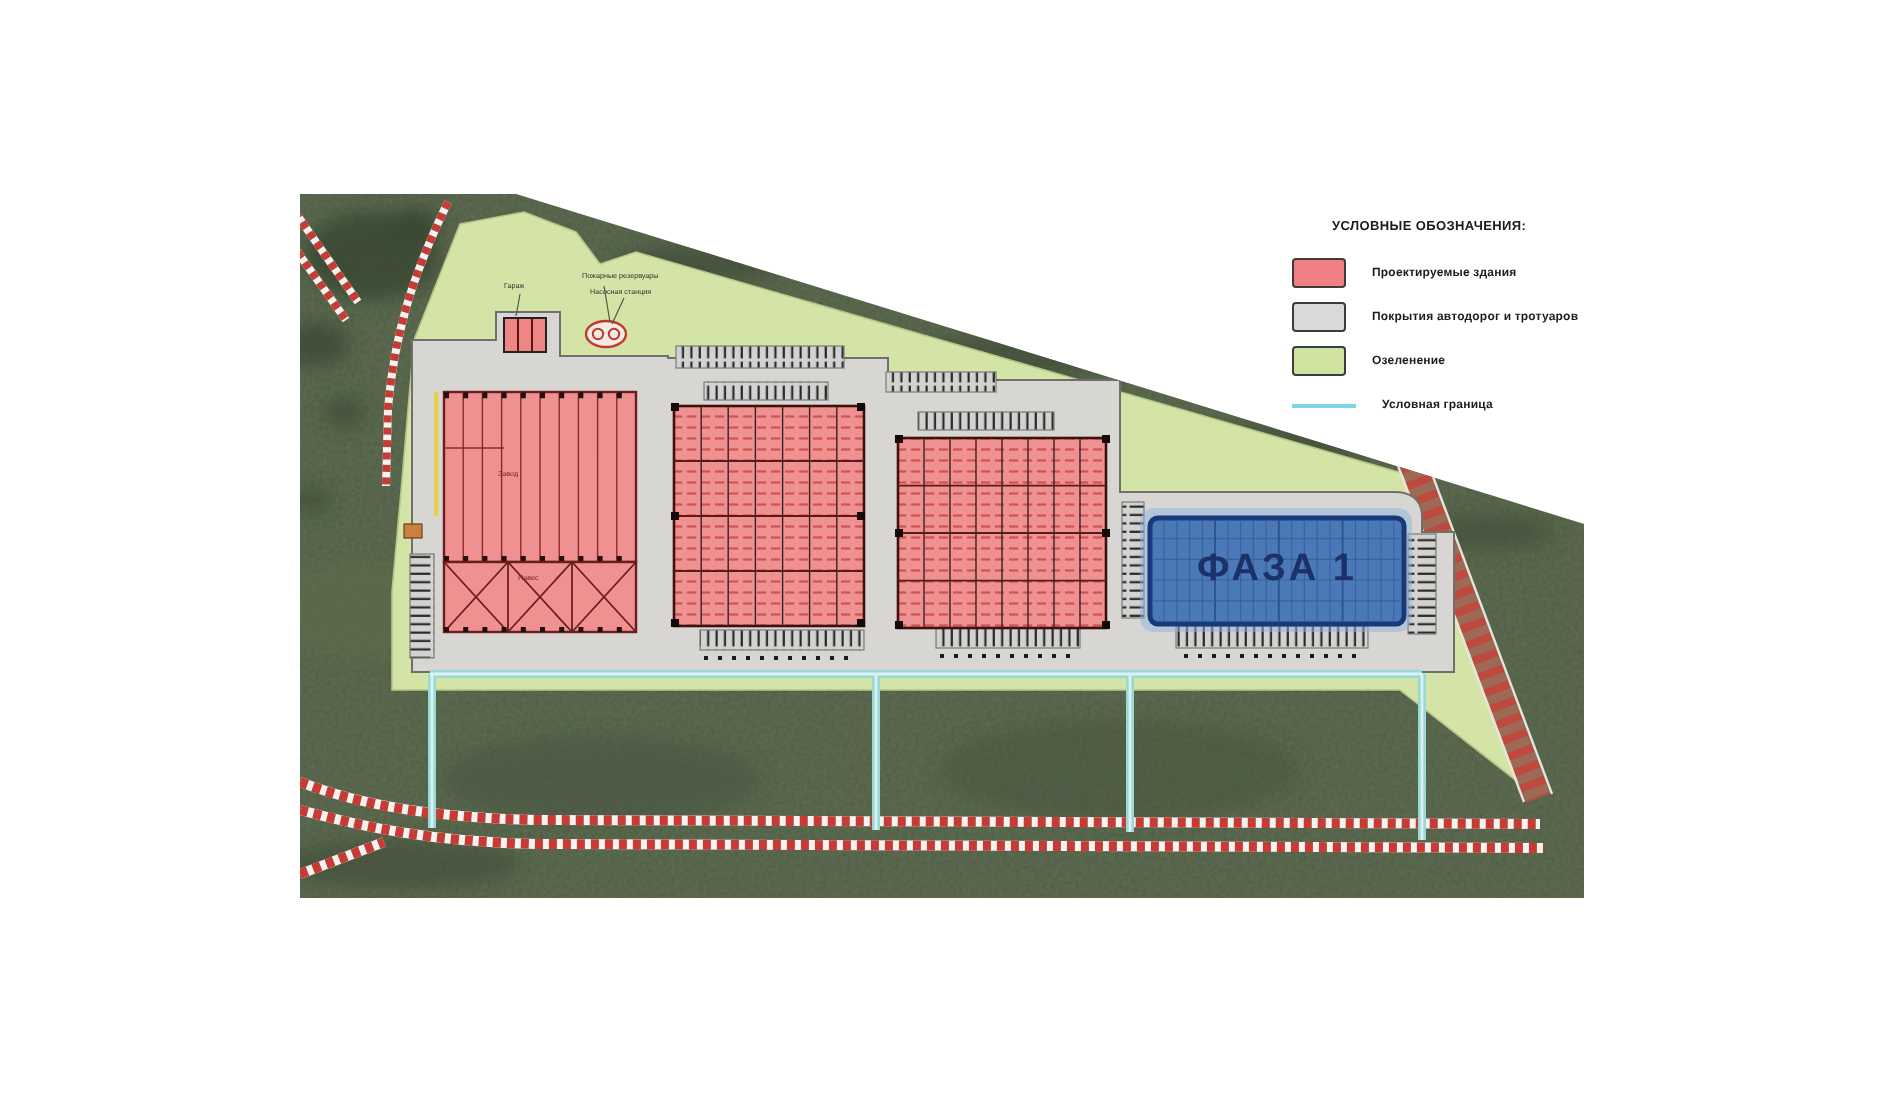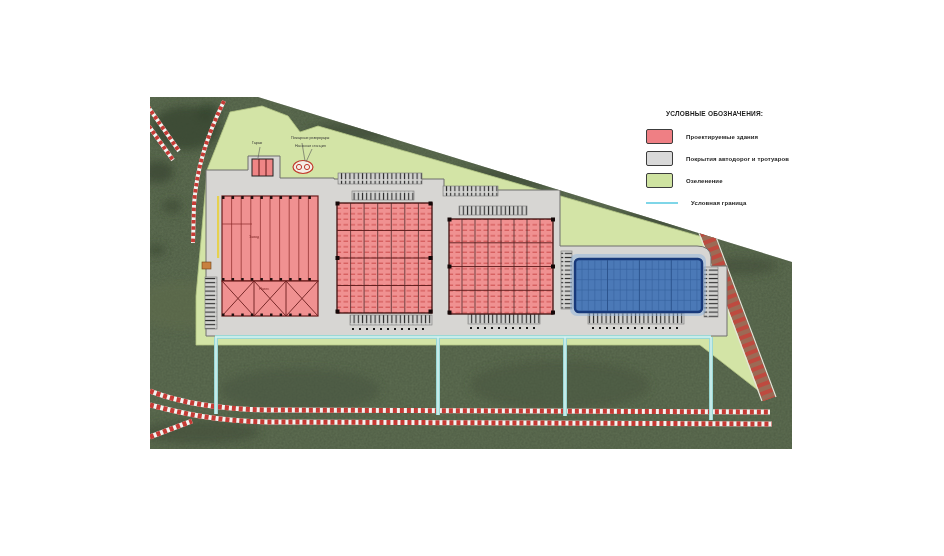--- a/index.html
+++ b/index.html
@@ -303,6 +303,7 @@
   </div>
 </div>
 
+<div class="phase-label">ФАЗА 1</div>
 <div class="tiny t-red t-zavod">Завод</div>
 <div class="tiny t-red t-naves">Навес</div>
 <div class="tiny t-garage">Гараж</div>

